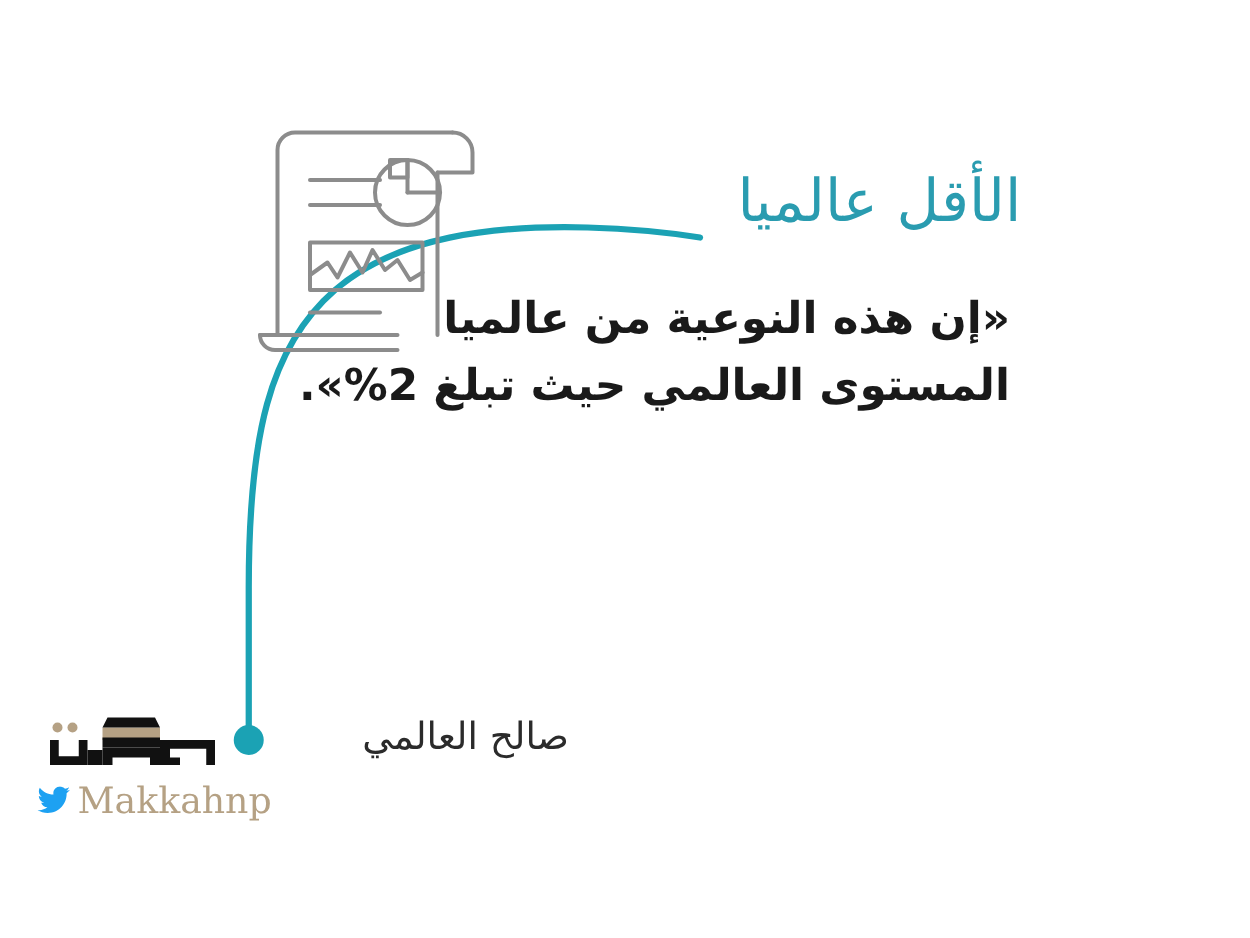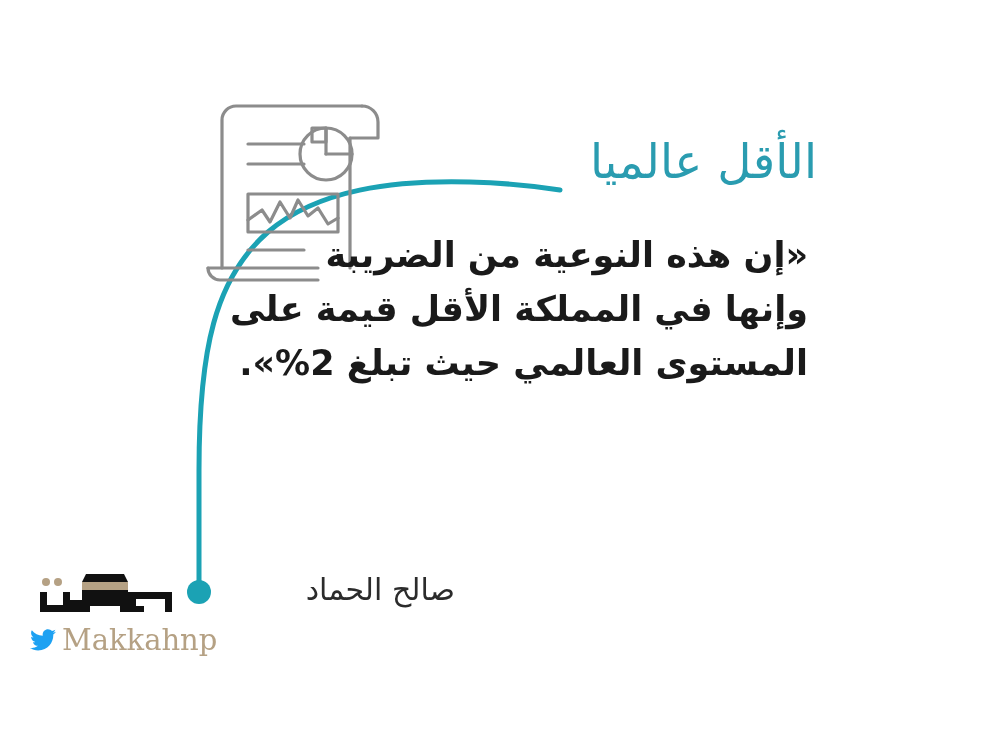--- a/index.html
+++ b/index.html
@@ -168,7 +168,7 @@
   <div id="headline">الأقل عالميا</div>
 
   <div id="quote-body">
-    <span class="qline">«إن هذه النوعية من الضريبة</span>
+    <span class="qline">«إن هذه النوعية من عالميا</span>
     <span class="qline">وإنها في المملكة الأقل قيمة على</span>
     <span class="qline">المستوى العالمي حيث تبلغ 2%».</span>
   </div>

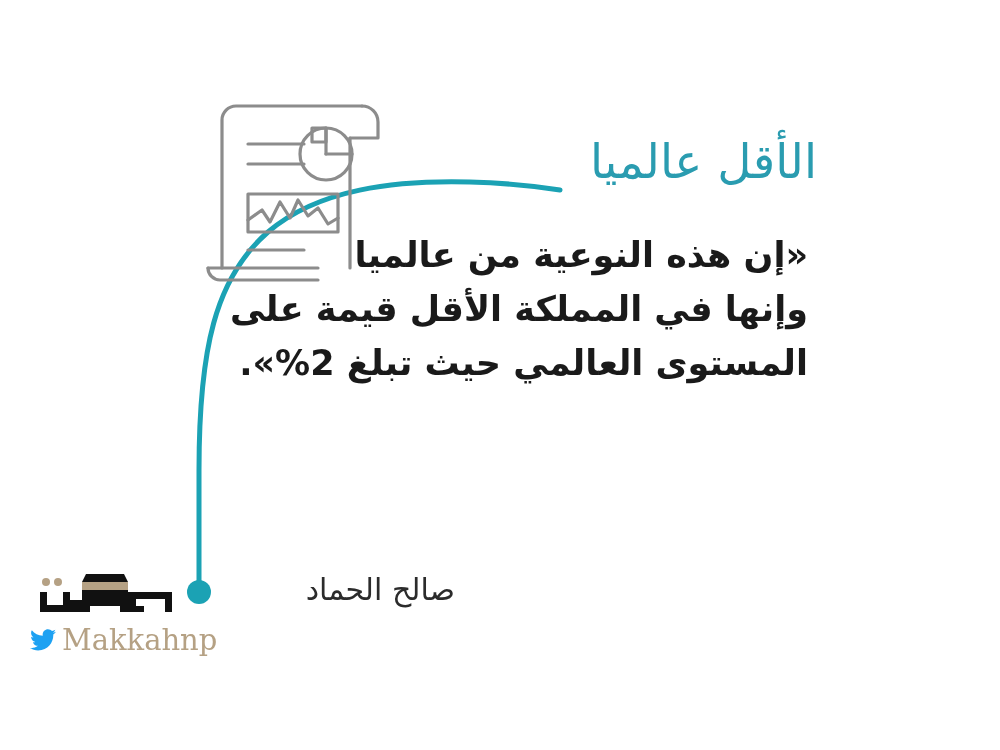--- a/index.html
+++ b/index.html
@@ -169,7 +169,6 @@
 
   <div id="quote-body">
     <span class="qline">«إن هذه النوعية من عالميا</span>
-    <span class="qline">وإنها في المملكة الأقل قيمة على</span>
     <span class="qline">المستوى العالمي حيث تبلغ 2%».</span>
   </div>
 

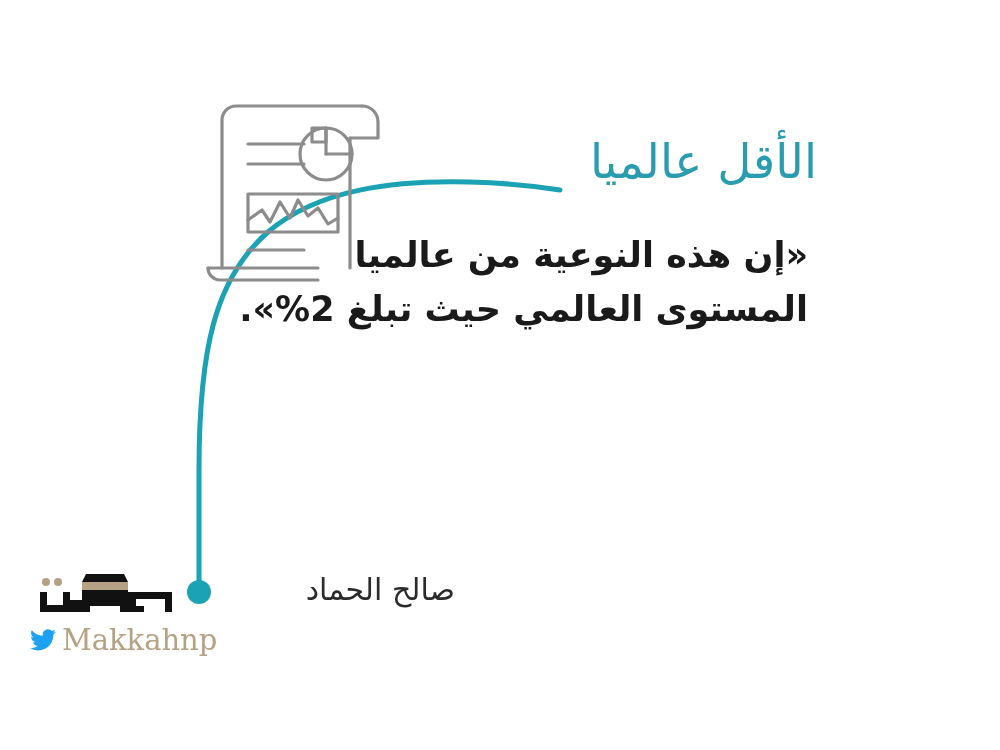--- a/index.html
+++ b/index.html
@@ -172,7 +172,7 @@
     <span class="qline">المستوى العالمي حيث تبلغ 2%».</span>
   </div>
 
-  <div id="attribution">صالح الحماد</div>
+  <div id="attribution">صالح العالمي</div>
 
   <div id="logo-block">
     <div id="logo-mark">

